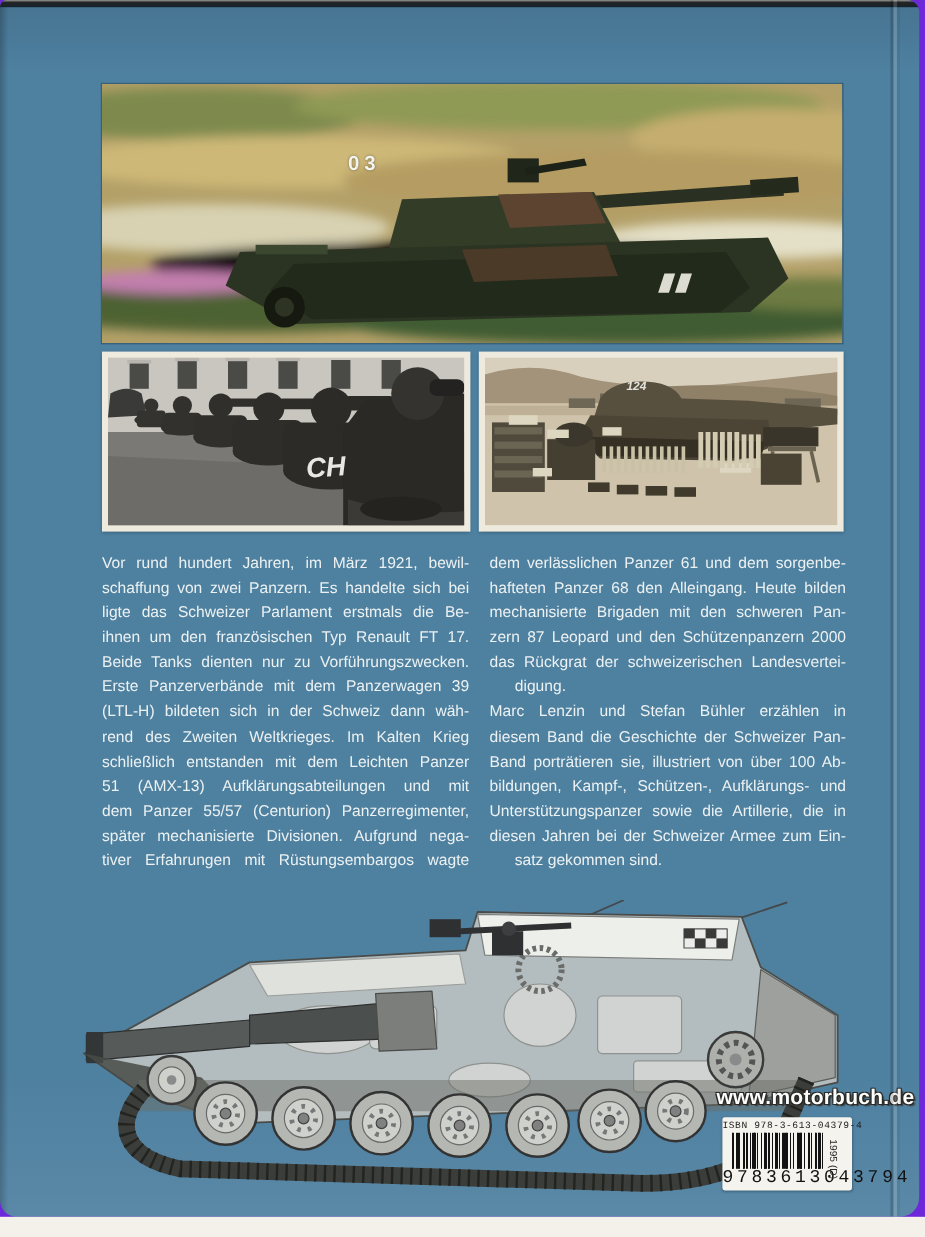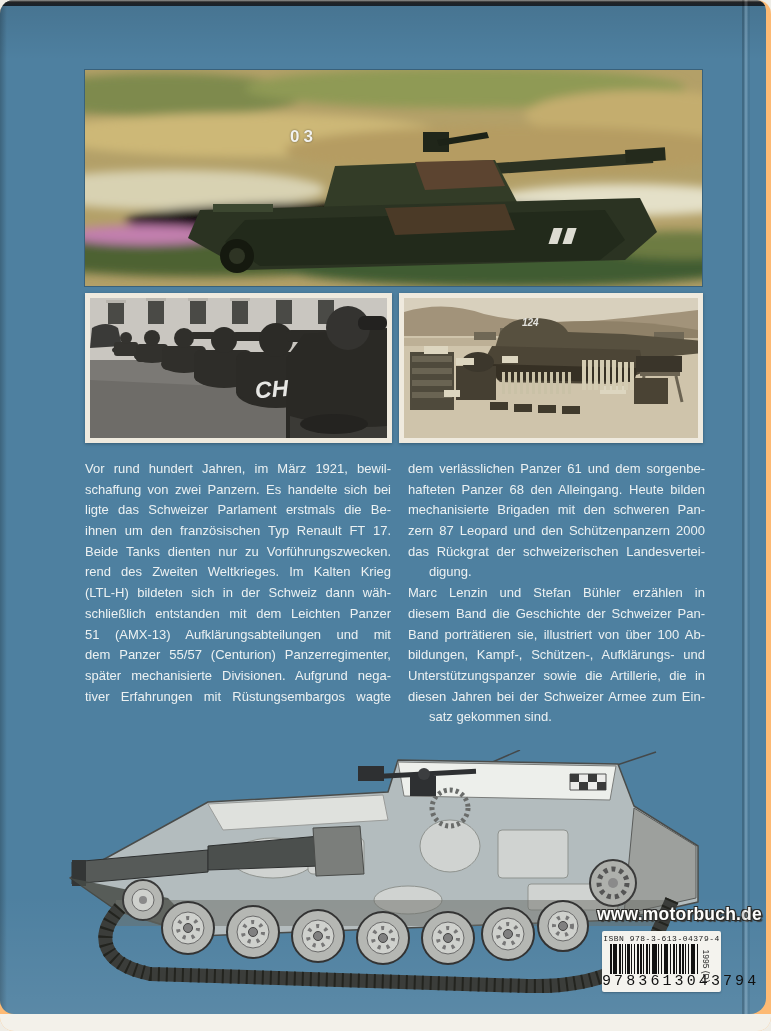--- a/index.html
+++ b/index.html
@@ -4,7 +4,7 @@
 <style>
   html,body{margin:0;padding:0;}
   body{width:771px;height:1031px;background:#efede6;font-family:"Liberation Sans",sans-serif;}
-  .page{position:relative;width:771px;height:1031px;background:#fdba74;overflow:hidden;border-radius:14px;}
+  .page{position:relative;width:771px;height:1031px;background:#6d28d9;overflow:hidden;}
 
   
   .cover{position:absolute;left:0;top:0;width:766px;height:1014px;background:#4e80a0;

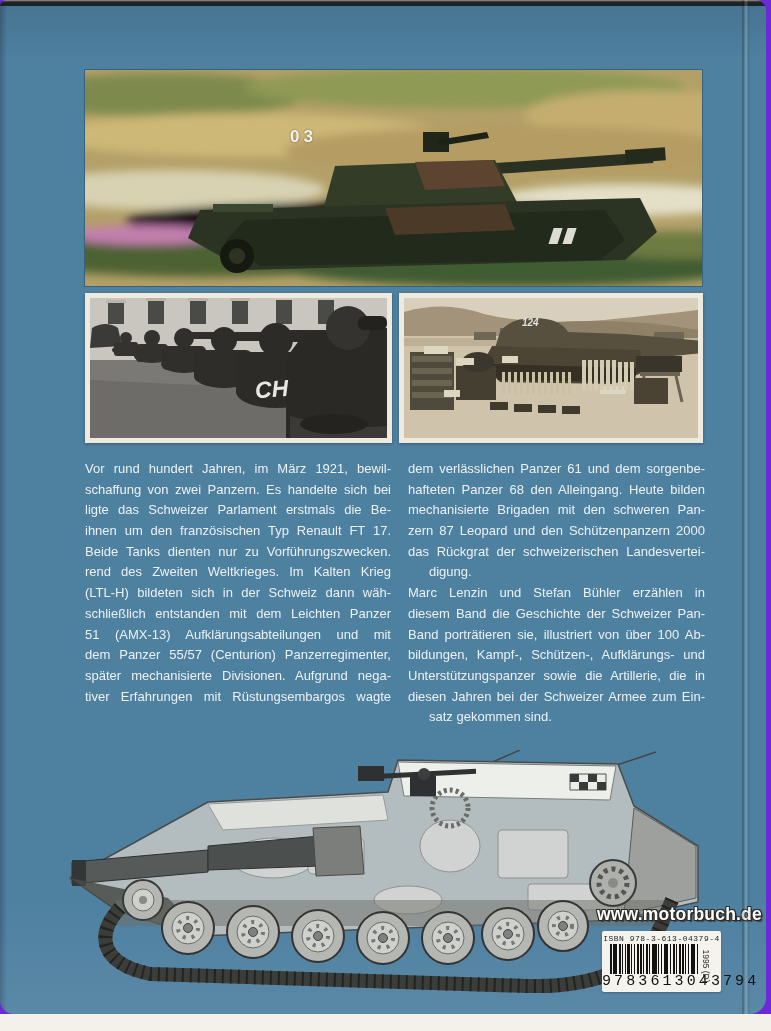--- a/index.html
+++ b/index.html
@@ -269,6 +269,7 @@
       <div class="line">ligte das Schweizer Parlament erstmals die Be-</div>
       <div class="line">ihnen um den französischen Typ Renault FT 17.</div>
       <div class="line">Beide Tanks dienten nur zu Vorführungszwecken.</div>
+      <div class="line">Erste Panzerverbände mit dem Panzerwagen 39</div>
       <div class="line">rend des Zweiten Weltkrieges. Im Kalten Krieg</div>
       <div class="line">(LTL-H) bildeten sich in der Schweiz dann wäh-</div>
       <div class="line">schließlich entstanden mit dem Leichten Panzer</div>

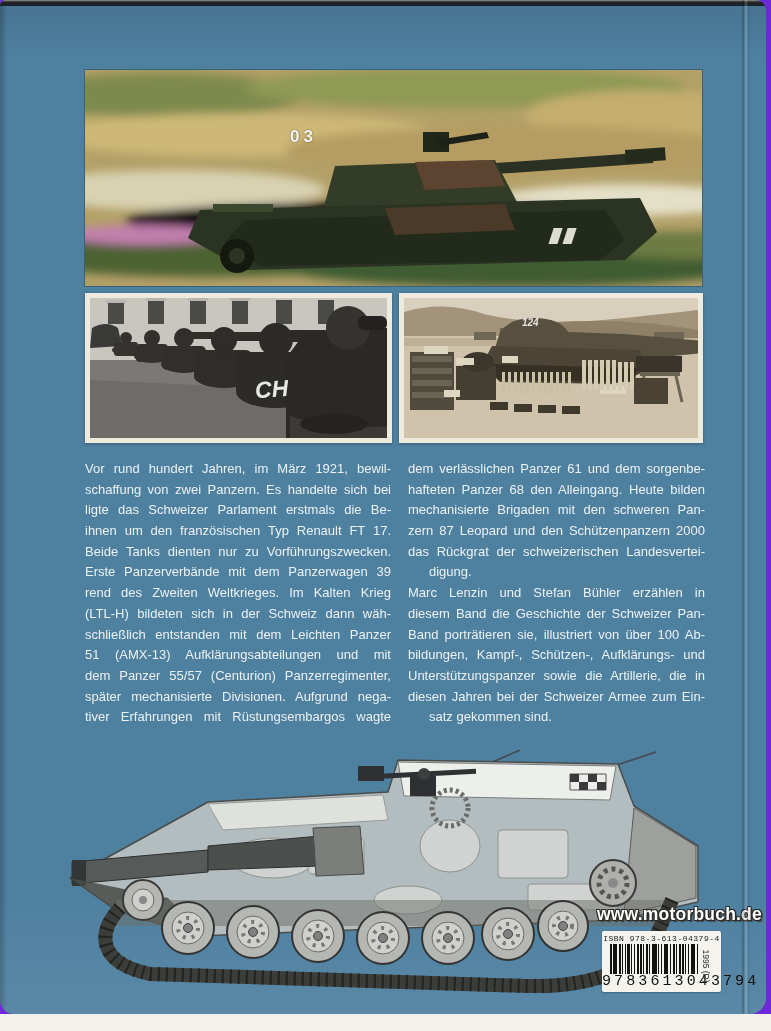--- a/index.html
+++ b/index.html
@@ -270,8 +270,8 @@
       <div class="line">ihnen um den französischen Typ Renault FT 17.</div>
       <div class="line">Beide Tanks dienten nur zu Vorführungszwecken.</div>
       <div class="line">Erste Panzerverbände mit dem Panzerwagen 39</div>
+      <div class="line">(LTL-H) bildeten sich in der Schweiz dann wäh-</div>
       <div class="line">rend des Zweiten Weltkrieges. Im Kalten Krieg</div>
-      <div class="line">(LTL-H) bildeten sich in der Schweiz dann wäh-</div>
       <div class="line">schließlich entstanden mit dem Leichten Panzer</div>
       <div class="line">51 (AMX-13) Aufklärungsabteilungen und mit</div>
       <div class="line">dem Panzer 55/57 (Centurion) Panzerregimenter,</div>

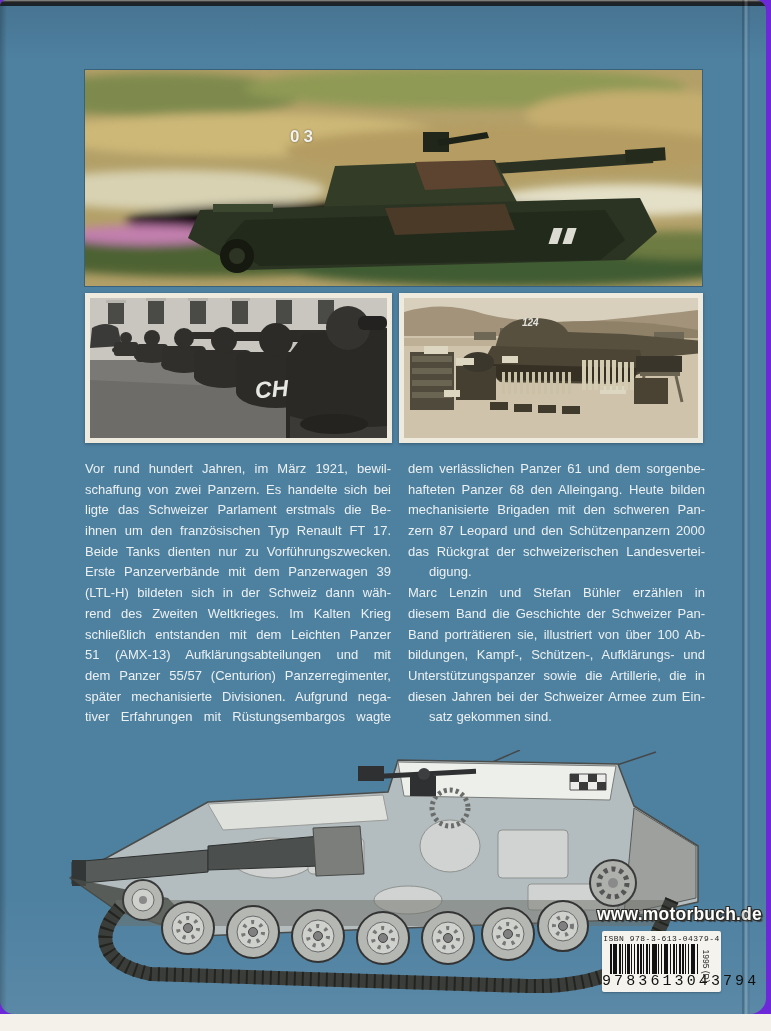--- a/index.html
+++ b/index.html
@@ -48,7 +48,7 @@
           text-shadow:-1px -1px 0 #2a2a28,1px -1px 0 #2a2a28,-1px 1px 0 #2a2a28,1px 1px 0 #2a2a28,2px 2px 1px #3b3b38;}
 
   
-  .barcode{position:absolute;left:602px;top:931px;width:119px;height:61px;background:#f4f3ee;
+  .barcode{position:absolute;left:602px;top:931px;width:108px;height:61px;background:#f4f3ee;
            border-radius:2px;box-shadow:0 1px 2px rgba(10,25,40,.3);}
   .isbn{font-family:"Liberation Mono",monospace;font-size:8px;letter-spacing:.5px;color:#1c1c1c;
         text-align:center;padding-top:3px;white-space:nowrap;}

